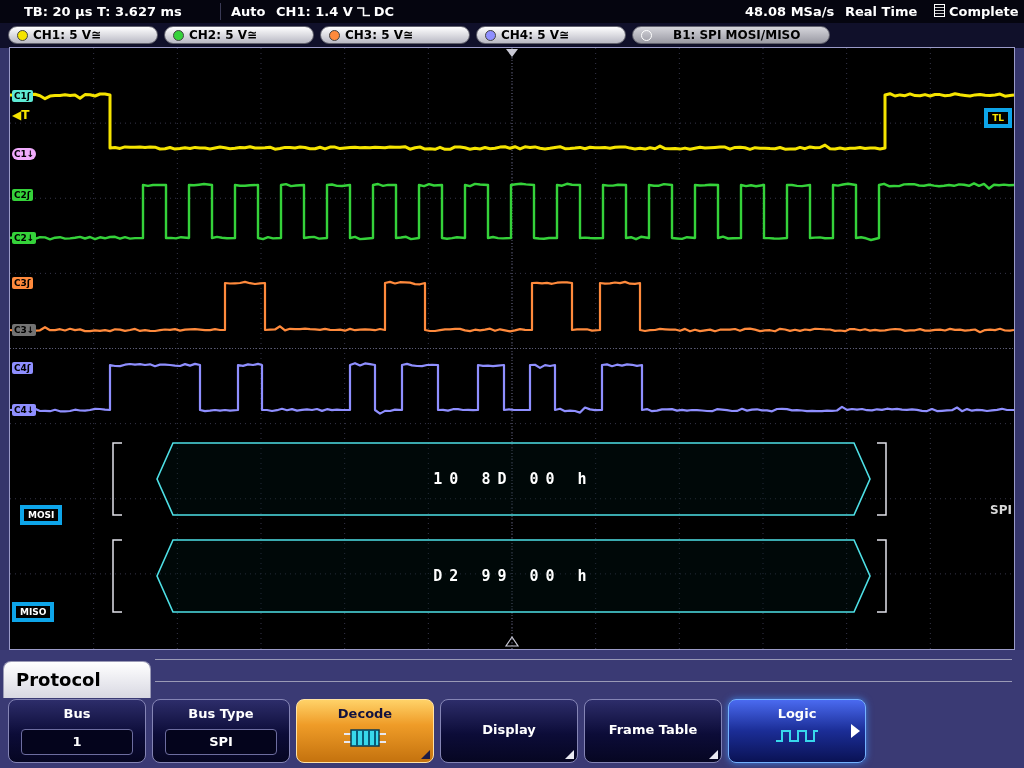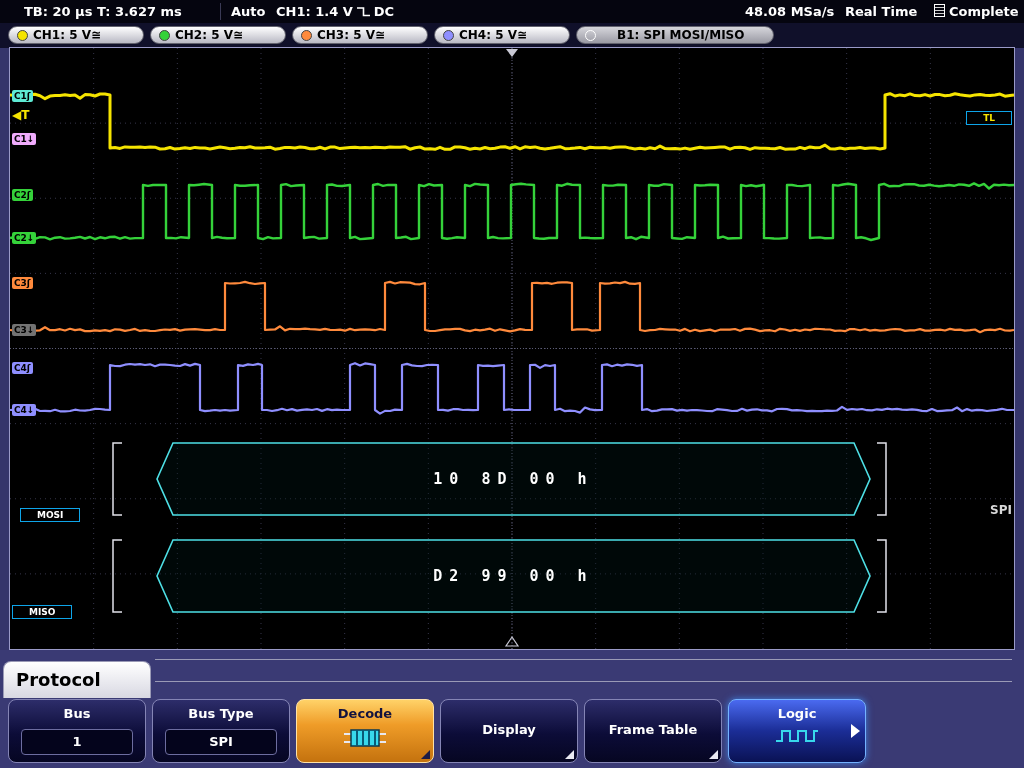--- a/index.html
+++ b/index.html
@@ -24,7 +24,7 @@
   .pill .dot{width:9px;height:9px;border-radius:50%;margin-right:5px;border:1px solid #444;flex:none;}
   .pill.bus{background:linear-gradient(#d6d6dc,#9a9aa4);}
   .pill .dot.hollow{background:transparent !important;border:1.5px solid #fff;}
-  .pill.c{width:136px;}
+  .pill.c{width:150px;}
   .pill.bus{width:198px;gap:16px;}
   
   #scope{position:absolute;left:9px;top:47px;width:1006px;height:603px;box-sizing:border-box;

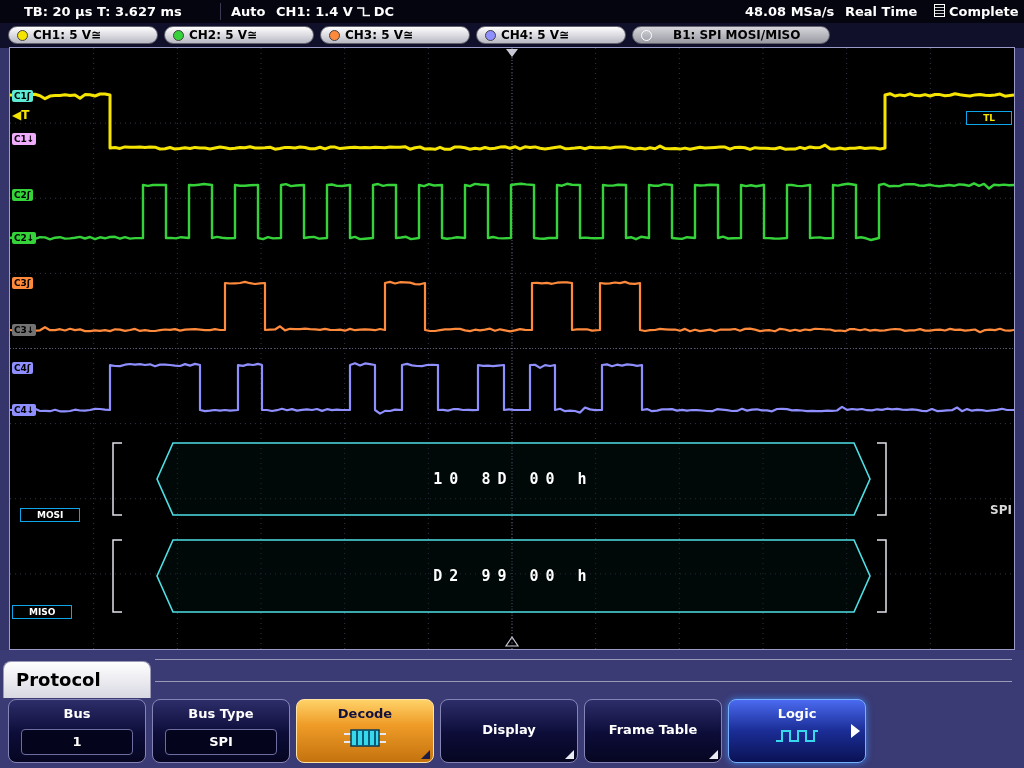--- a/index.html
+++ b/index.html
@@ -35,7 +35,7 @@
   .mk.l{left:2px;}
   .mk.r{right:2px;}
   .mk.chip{color:#000;padding:0 2px;border-radius:2px;font-size:9px;}
-  .mk.tag{background:#000;border:1px solid #0ea5e9;padding:0 16px;font-size:9px;}
+  .mk.tag{background:#000;border:4px solid #0ea5e9;padding:0 4px;font-size:9px;}
   .mk.plain{font-size:12px;}
   
   #bottom{position:absolute;left:0;top:650px;width:1024px;height:118px;background:#3a3a74;}

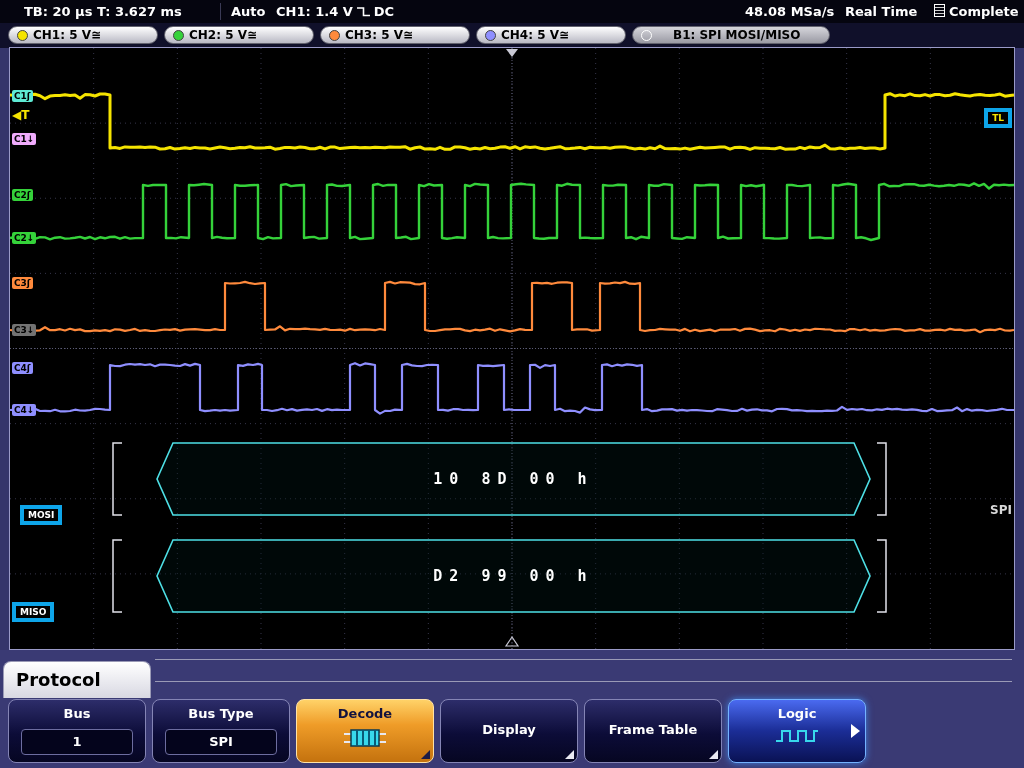--- a/index.html
+++ b/index.html
@@ -142,7 +142,7 @@
   <div id="marker-layer">
       <div class="mk chip l" style="top: 48px; background: #5eead4;">C1ʃ</div>
       <div class="mk plain l" style="top: 67px; color: rgb(245, 228, 0);">◀T</div>
-      <div class="mk chip l" style="top: 91px; background: #f0abfc;">C1↓</div>
+      <div class="mk chip l" style="top: 106px; background: #f0abfc; border-radius: 6px;">C1↓</div>
       <div class="mk chip l" style="top: 147px; background: rgb(53, 210, 58);">C2ʃ</div>
       <div class="mk chip l" style="top: 190px; background: rgb(53, 210, 58);">C2↓</div>
       <div class="mk chip l" style="top: 235px; background: rgb(255, 138, 60);">C3ʃ</div>

